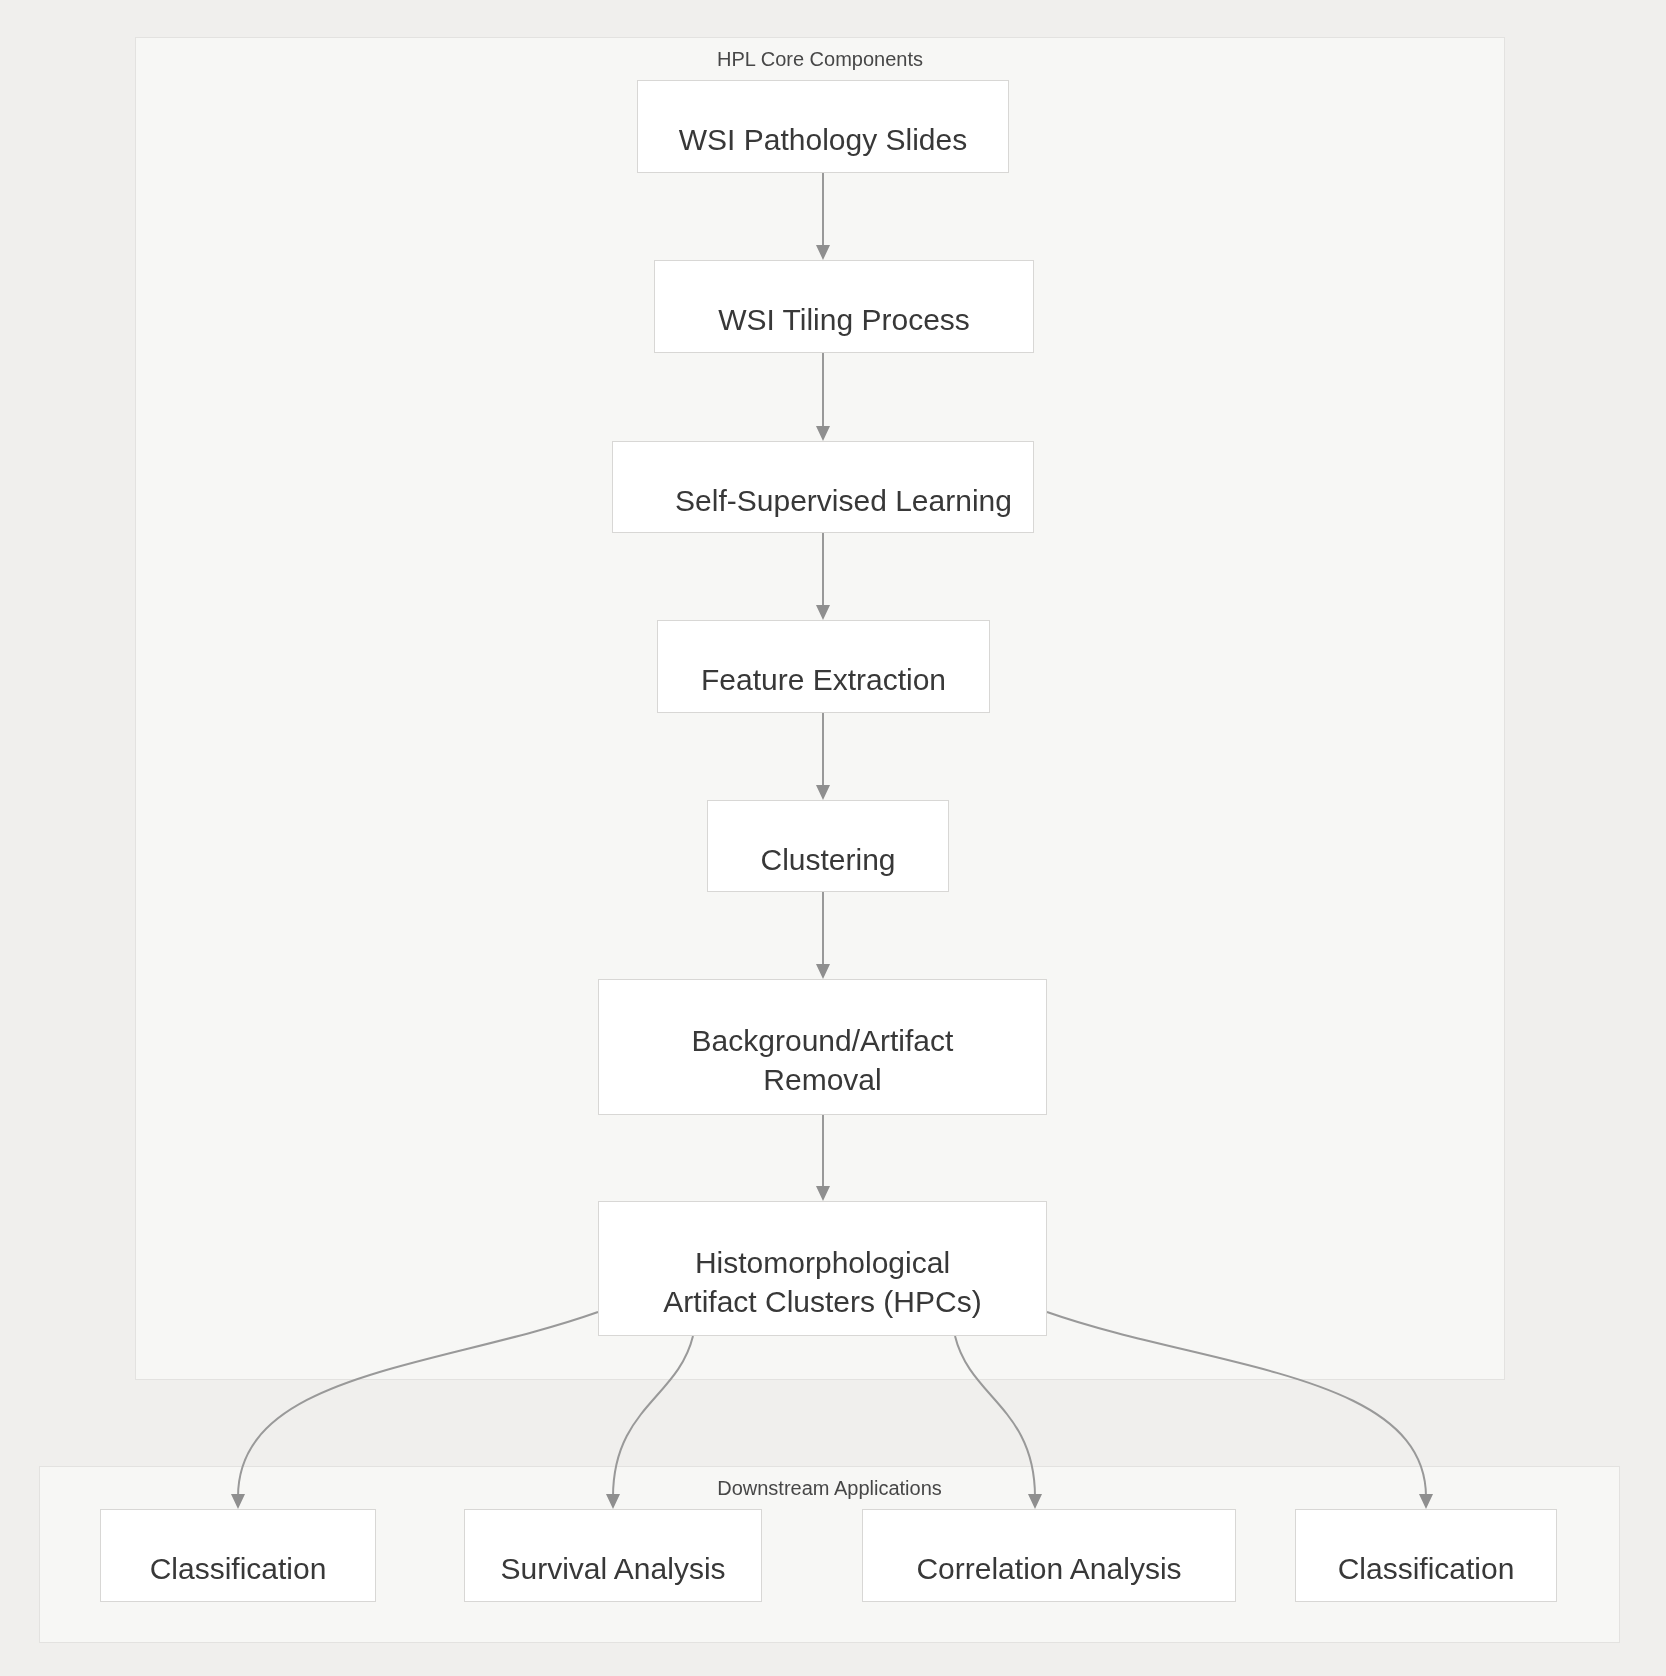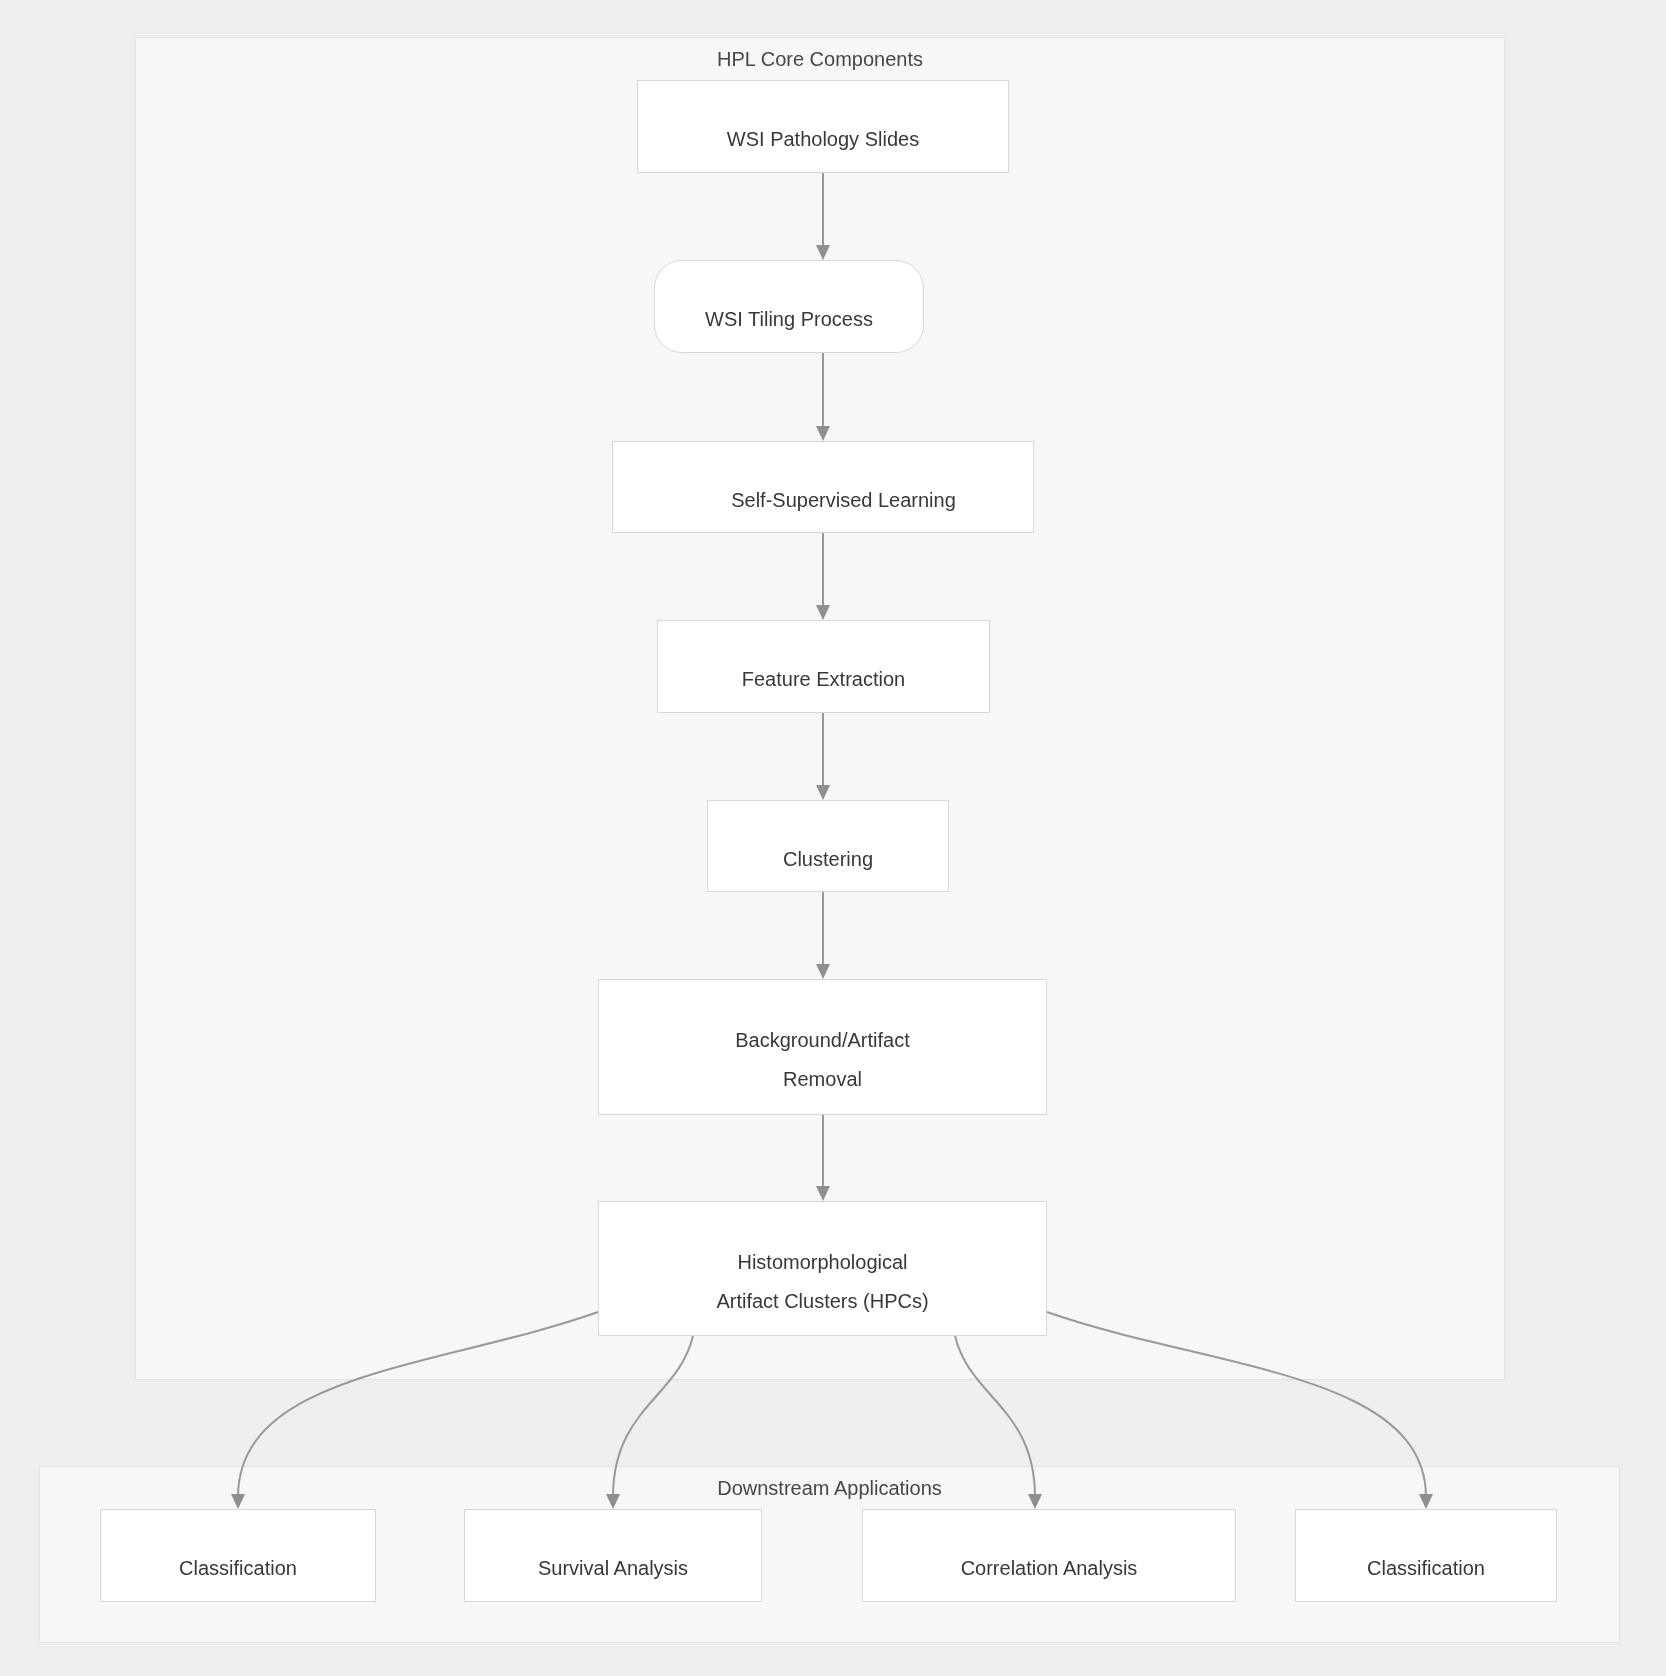--- a/index.html
+++ b/index.html
@@ -60,7 +60,7 @@
     justify-content:center;
   }
   .node-label{
-    font-size:20px;
+    font-size:30px;
     line-height:39px;
     color:var(--text);
     text-align:center;

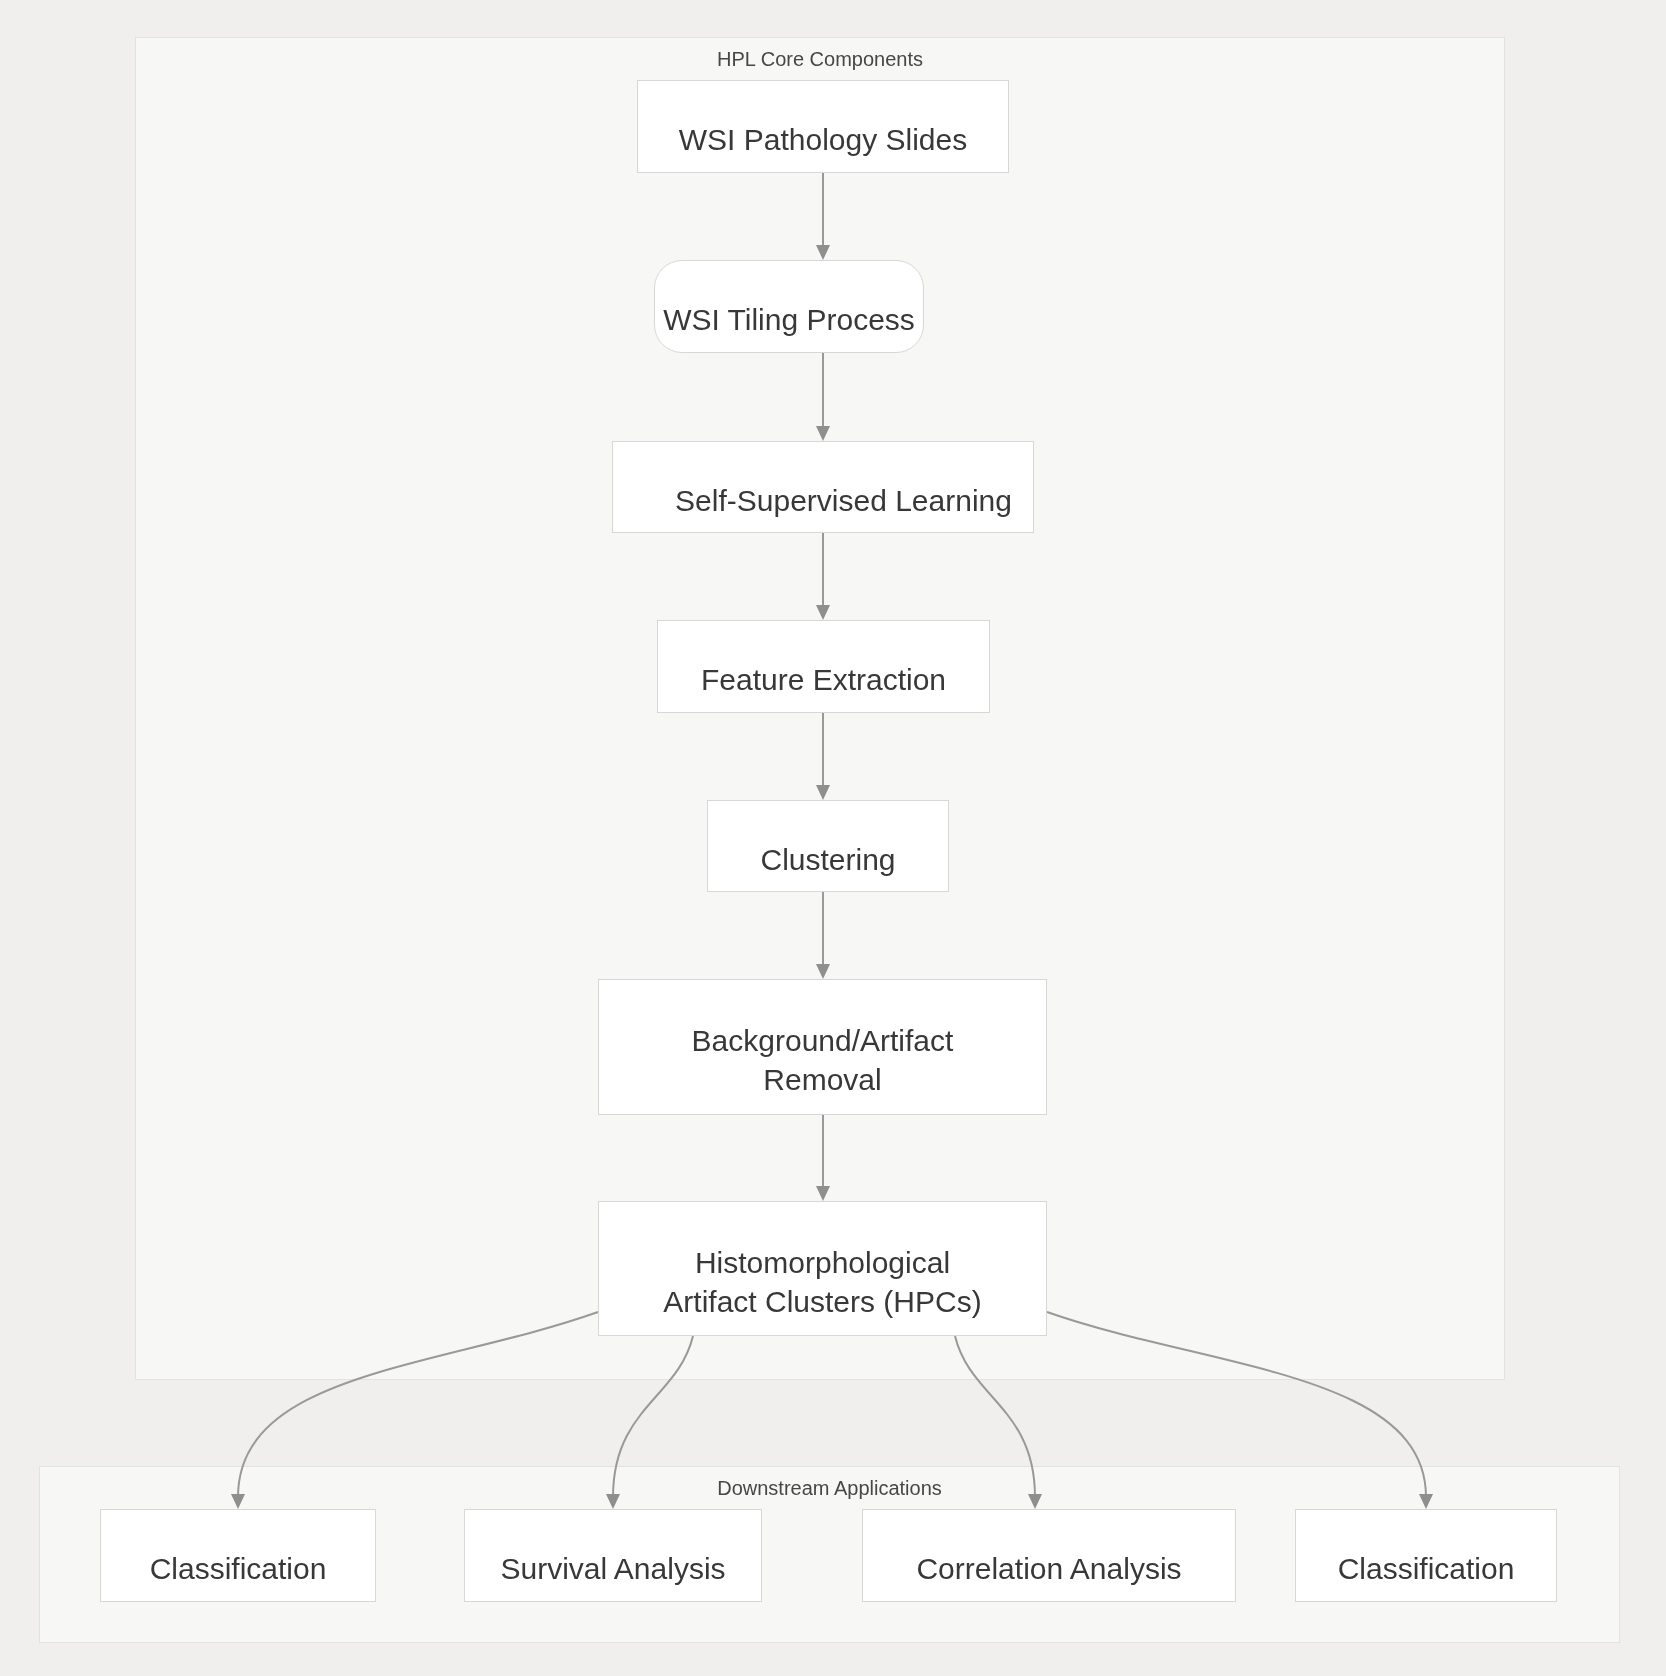--- a/index.html
+++ b/index.html
@@ -69,7 +69,7 @@
   }
   
   .n-wsi-slides{left:637px;top:80px;width:372px;height:93px;}
-  .n-wsi-tiling{left:654px;top:260px;width:270px;height:93px;border-radius:28px;}
+  .n-wsi-tiling{left:654px;top:260px;width:380px;height:93px;}
   .n-ssl{left:612px;top:441px;width:422px;height:92px;padding-left:41px;}
   .n-feature{left:657px;top:620px;width:333px;height:93px;}
   .n-clustering{left:707px;top:800px;width:242px;height:92px;}

